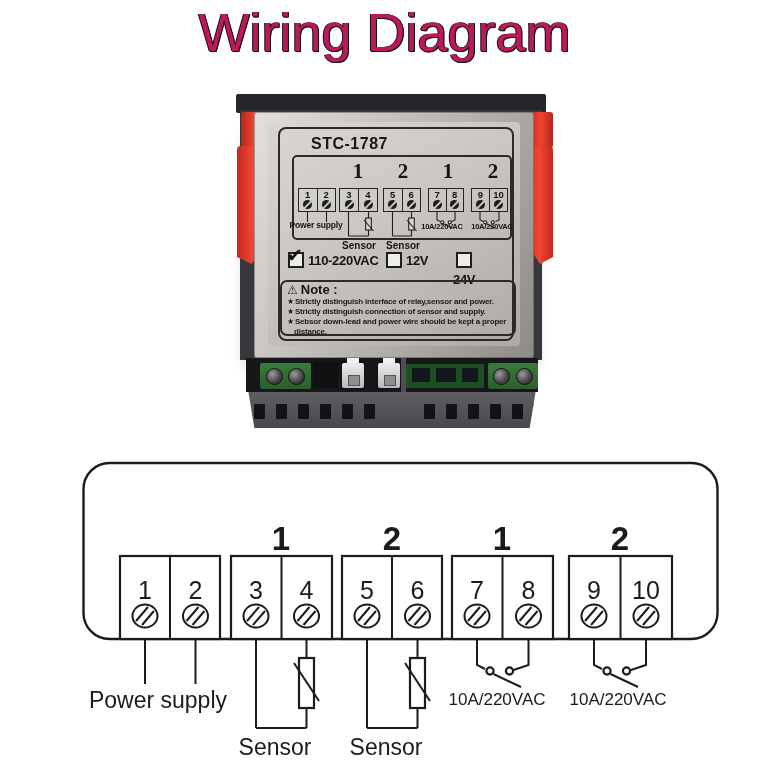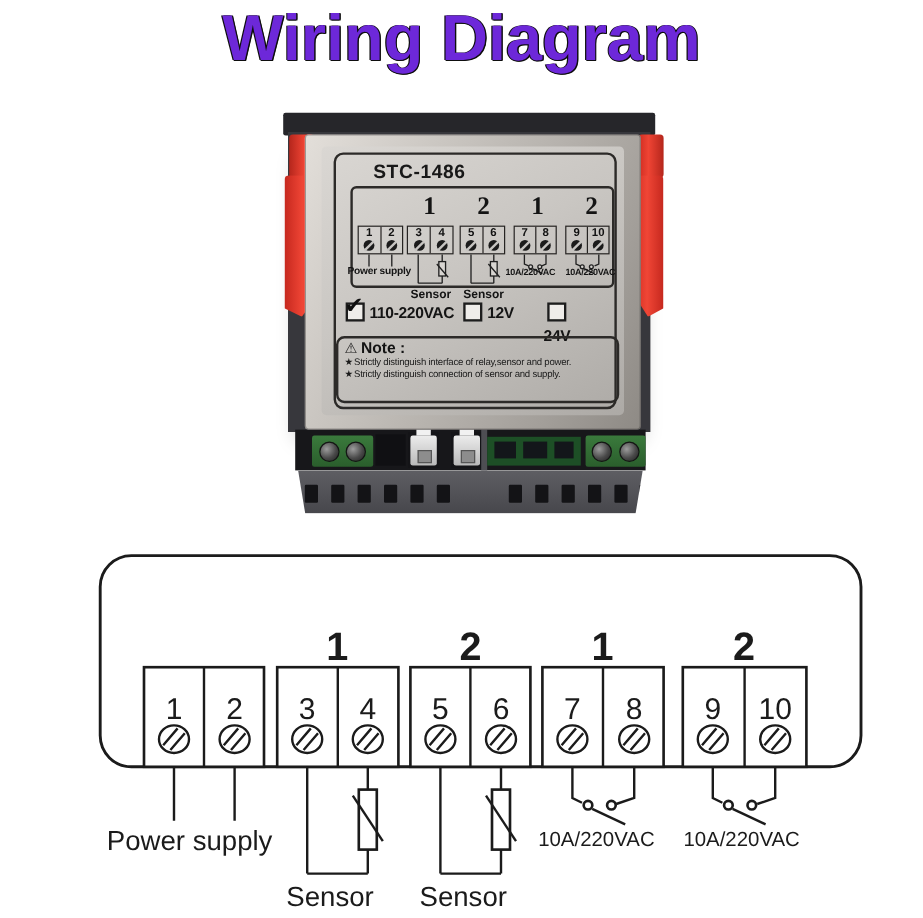--- a/index.html
+++ b/index.html
@@ -8,7 +8,7 @@
 
   
   .title{position:absolute;top:0;left:0;width:769px;margin:0;text-align:center;
-         font-size:54px;line-height:64px;font-weight:bold;color:#6d28d9;letter-spacing:0px;
+         font-size:54px;line-height:64px;font-weight:normal;color:#be185d;letter-spacing:0px;
          text-shadow:1px 0 #0e0e0e,-1px 0 #0e0e0e,0 1px #0e0e0e,1px 1px #0e0e0e;}
 
   

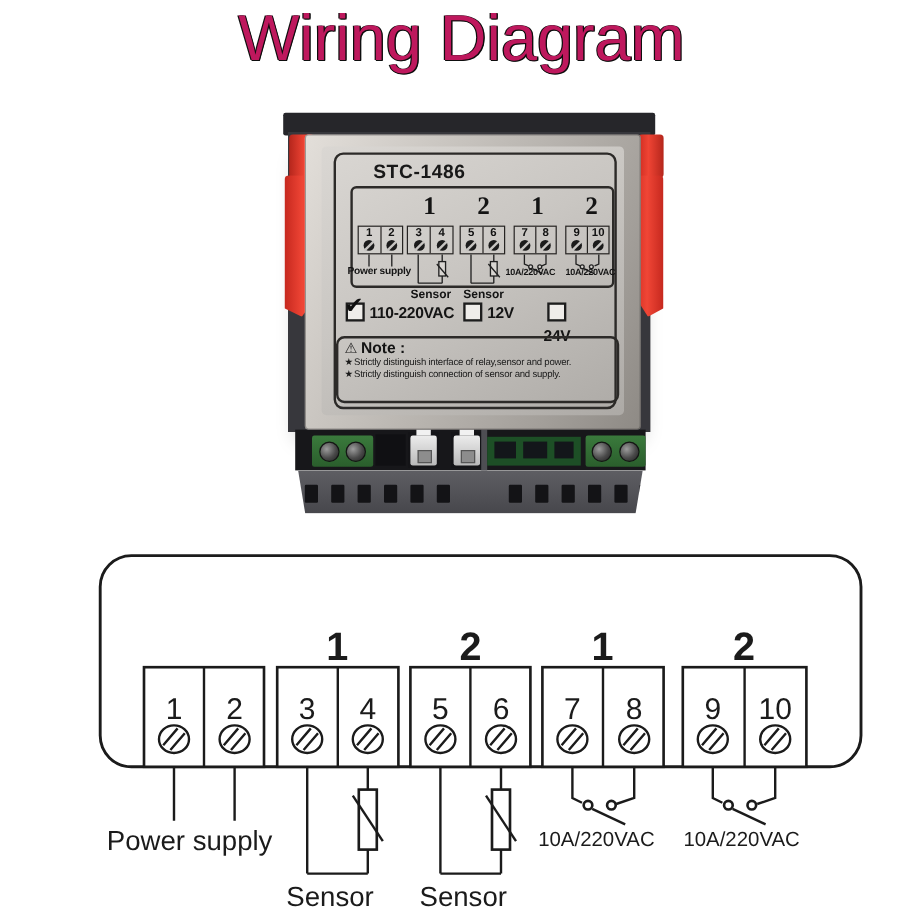--- a/index.html
+++ b/index.html
@@ -123,7 +123,7 @@
       <div class="p-label">
         <div class="p-border">
 
-          <div class="model">STC-1486</div>
+          <div class="model">STC-1787</div>
 
           <div class="t-box">
             <span class="grp g1">1</span>

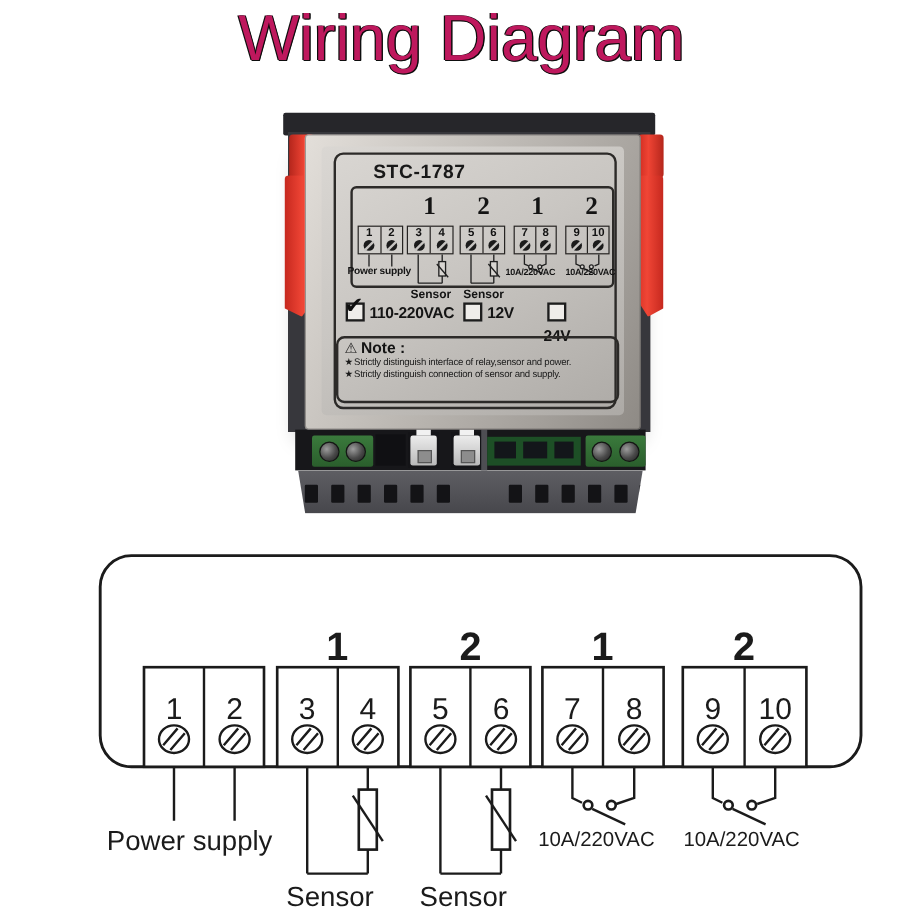--- a/index.html
+++ b/index.html
@@ -67,7 +67,7 @@
             border:2px solid #2c2a28;border-radius:7px;padding:1px 0 0 5px;box-sizing:content-box;}
   .note-head{display:flex;align-items:center;gap:3px;font-size:13px;font-weight:bold;color:#141414;line-height:14px;}
   .warn{font-size:12px;}
-  .note-item{font-size:8px;font-weight:normal;line-height:10px;letter-spacing:-.2px;color:#1a1a1a;
+  .note-item{font-size:8px;font-weight:bold;line-height:10px;letter-spacing:-.2px;color:#1a1a1a;
              width:222px;padding-left:7px;text-indent:-7px;}
   .star{margin-right:1px;}
 

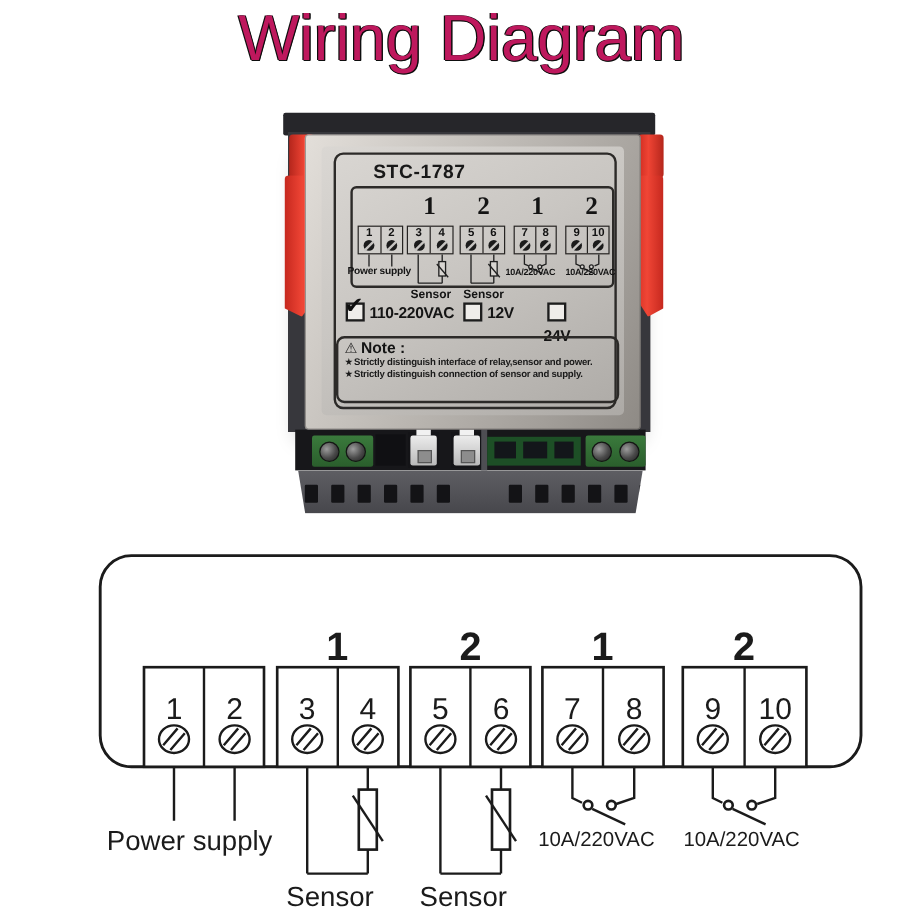--- a/index.html
+++ b/index.html
@@ -231,6 +231,7 @@
             </div>
             <div class="note-item"><span class="star">★</span><span>Strictly distinguish interface of relay,sensor and power.</span></div>
             <div class="note-item"><span class="star">★</span><span>Strictly distinguish connection of sensor and supply.</span></div>
+            <div class="note-item"><span class="star">★</span><span>Sebsor down-lead and power wire should be kept a proper distance.</span></div>
           </div>
 
         </div>

